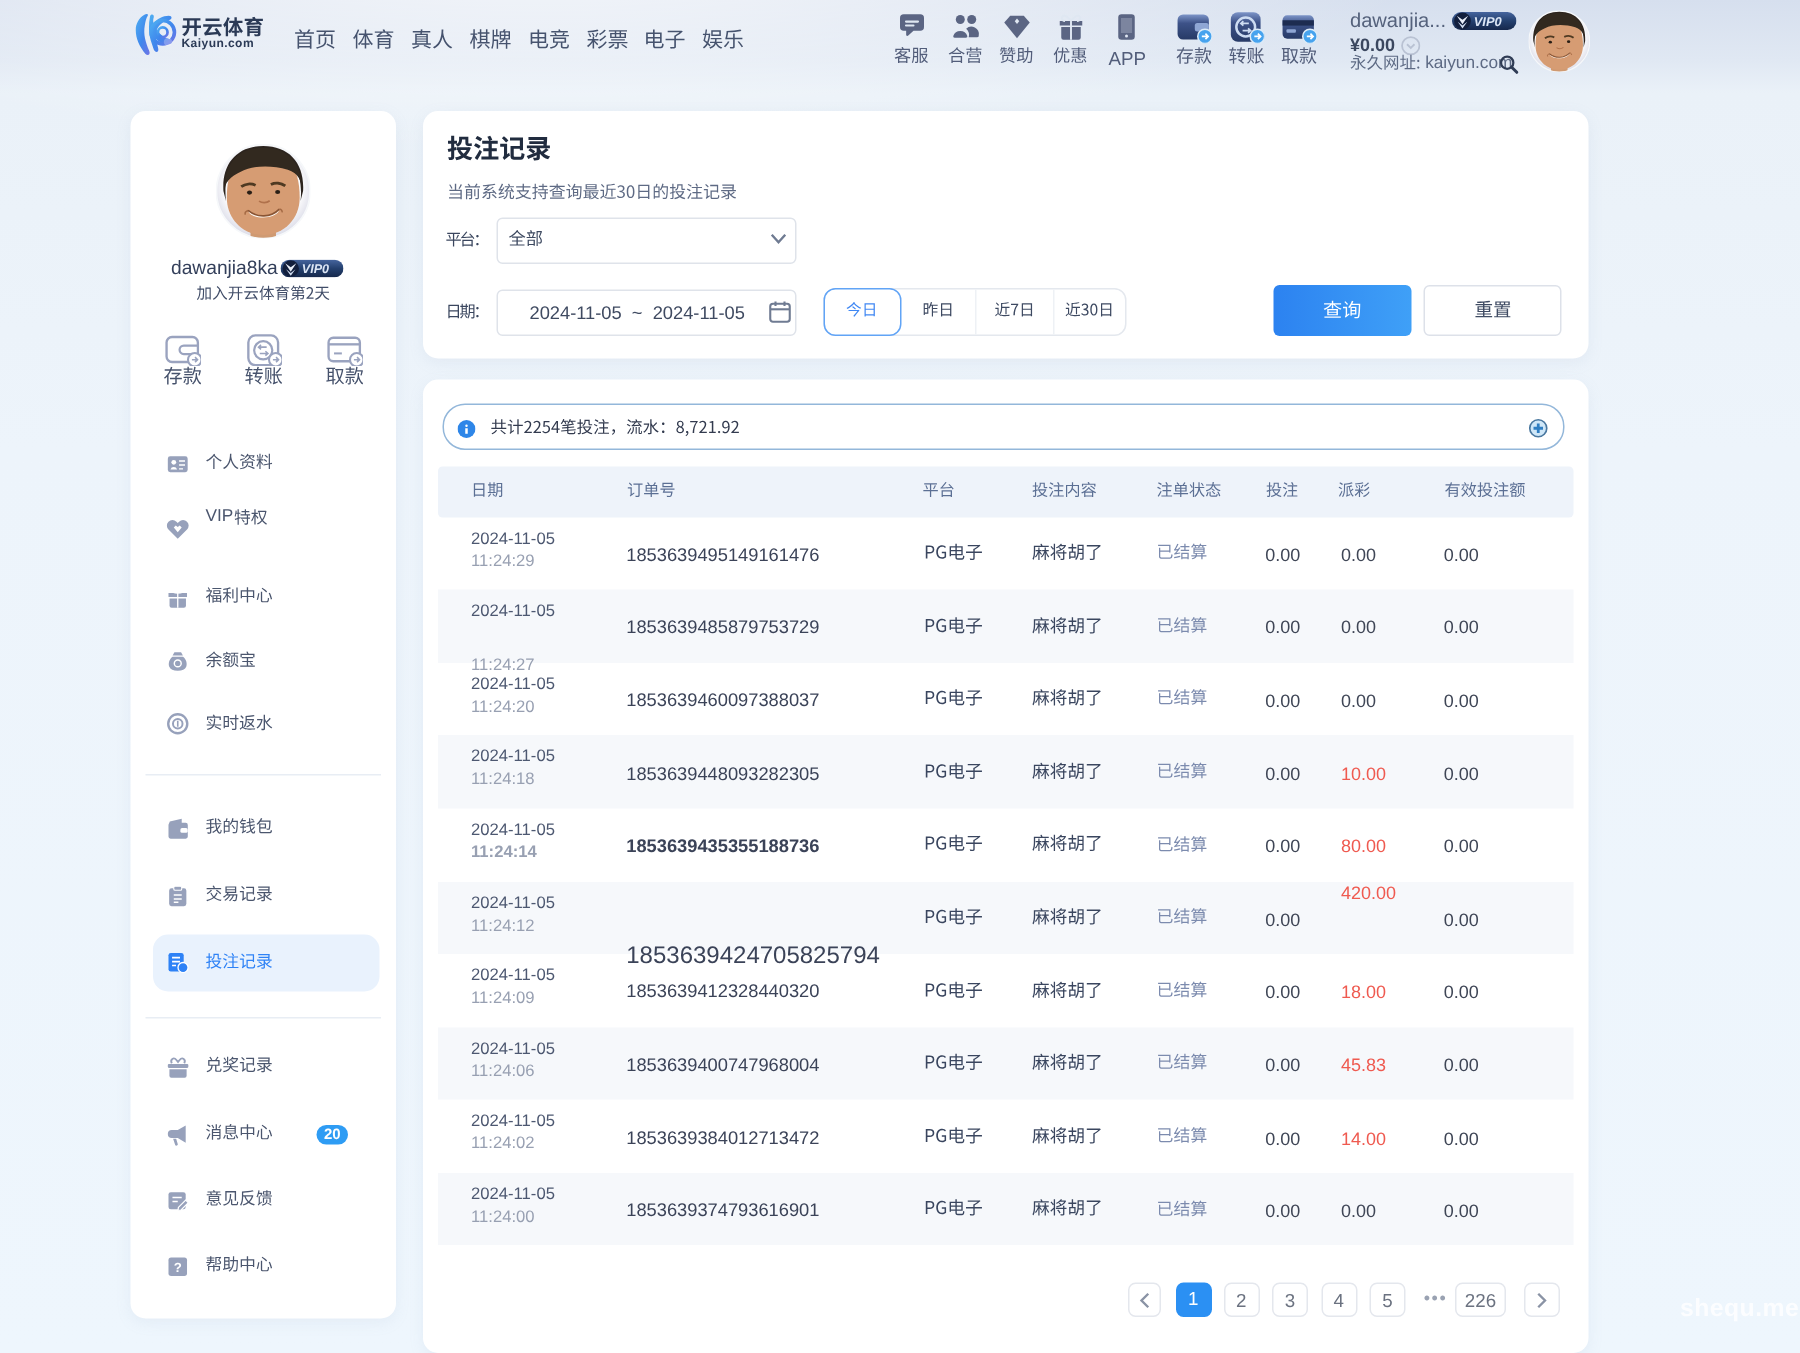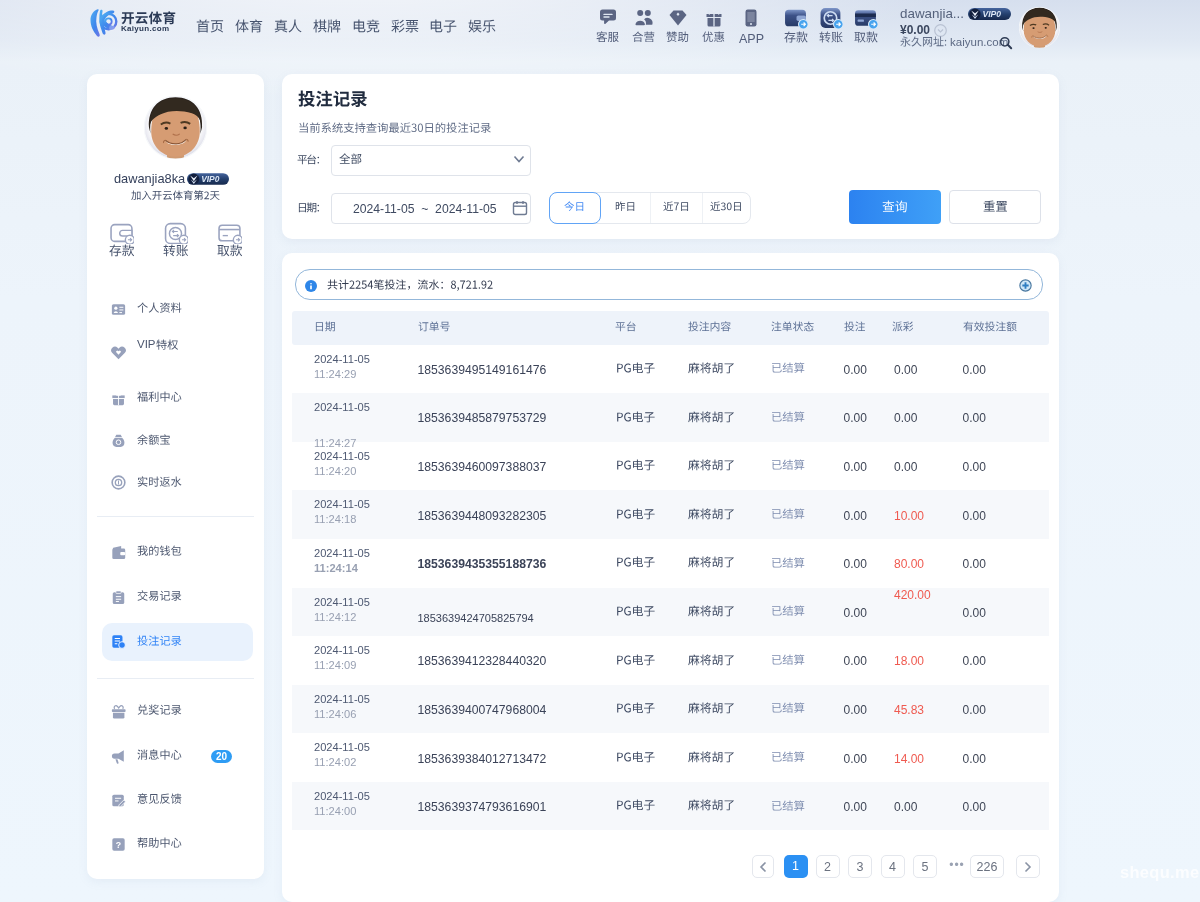--- a/index.html
+++ b/index.html
@@ -849,7 +849,7 @@
     <div style="position:absolute;left:292px;top:587.5px;width:757px;height:48.6px;background:#f6f8fb"></div>
     <div style="position:absolute;left:314px;top:602.5px;transform:translateY(-50%);font-size:11.1px;color:#4d5871;font-weight:400;letter-spacing:0;white-space:nowrap;line-height:1">2024-11-05</div>
     <div style="position:absolute;left:314px;top:617.6px;transform:translateY(-50%);font-size:11.1px;color:#98a0b2;font-weight:400;letter-spacing:0;white-space:nowrap;line-height:1">11:24:12</div>
-    <div style="position:absolute;left:417.5px;top:618px;transform:translateY(-50%);font-size:11px;color:#3b4358;font-weight:400;letter-spacing:0;white-space:nowrap;line-height:1">1853639424705825794</div>
+    <div style="position:absolute;left:417.5px;top:638px;transform:translateY(-50%);font-size:16px;color:#3b4358;font-weight:400;letter-spacing:0;white-space:nowrap;line-height:1">1853639424705825794</div>
     <div style="position:absolute;left:616px;top:604.9px;line-height:0"><svg class="zh " width="39.2" height="14.8" viewBox="0 0 39.2 14.8" style="vertical-align:0px">
         <g fill="#3a465f" transform="translate(0,10.38) scale(0.011800,-0.011800)">
           <use href="#gr0050" x="0"></use>

